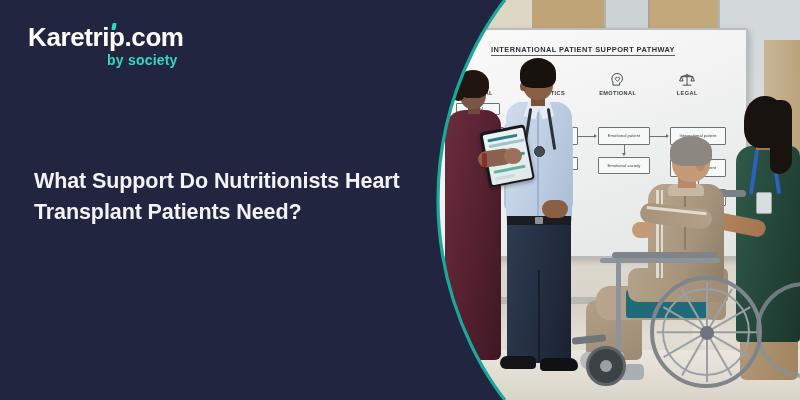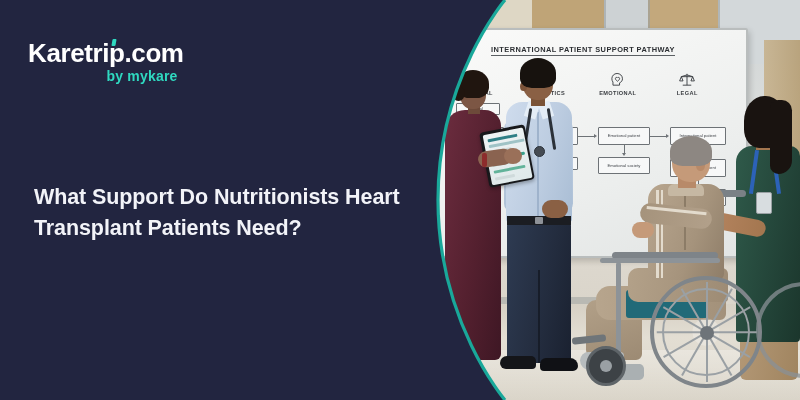--- a/index.html
+++ b/index.html
@@ -257,7 +257,7 @@
 
   
   .left-content {
-    position:absolute; left:0; top:16px;
+    position:absolute; left:0; top:0;
     width:430px; height:344px;
     z-index:5;
   }

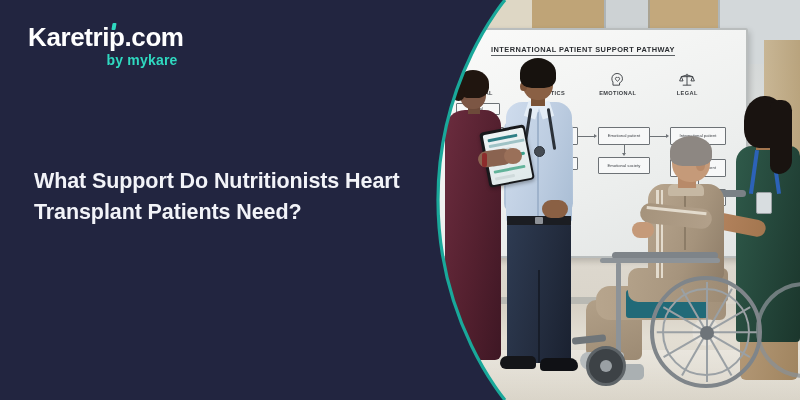--- a/index.html
+++ b/index.html
@@ -528,7 +528,7 @@
     <div class="logo">
       <div class="logo-main">Karetrip.com</div>
       <div class="logo-dot"></div>
-      <div class="logo-sub">by mykare</div>
+      <div class="logo-sub">by society</div>
     </div>
 
     <h1 class="headline">What Support Do Nutritionists Heart Transplant Patients Need?</h1>

